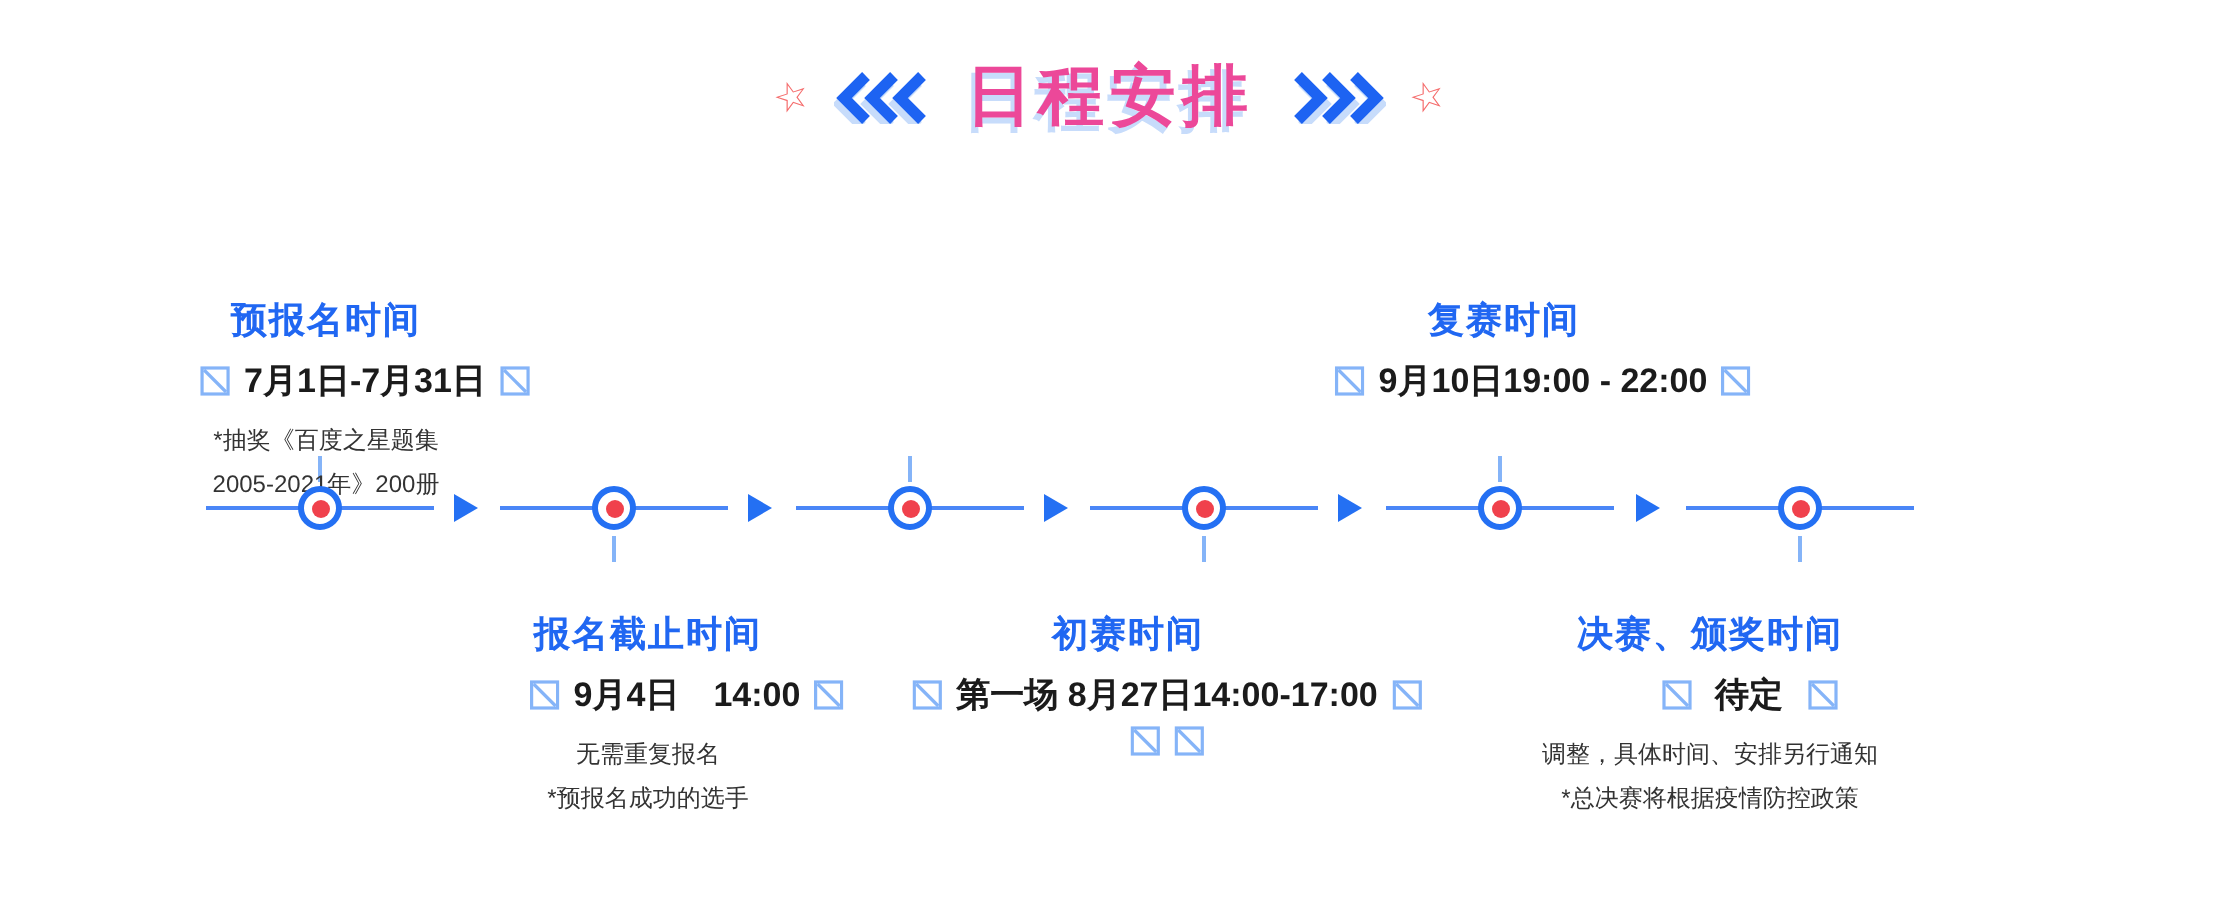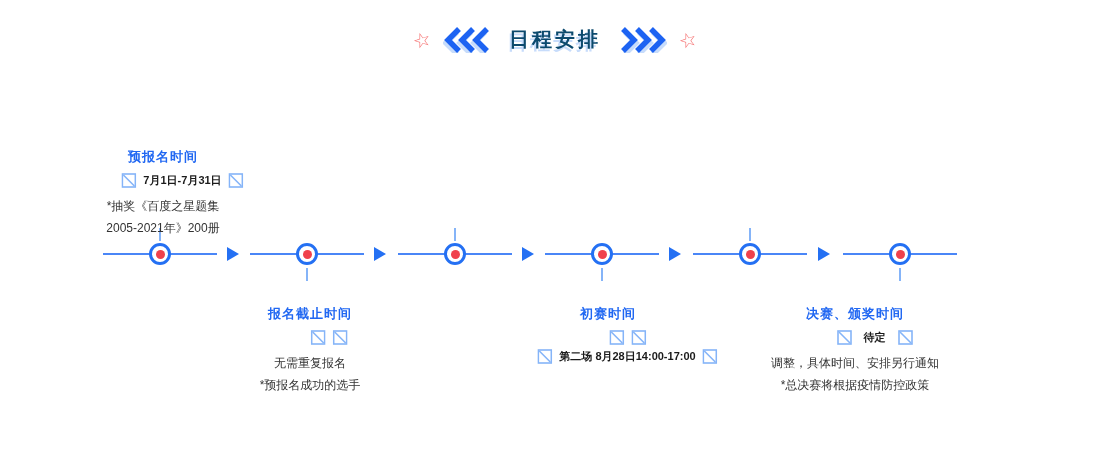--- a/index.html
+++ b/index.html
@@ -10,7 +10,7 @@
   .title-row { position:absolute; top:26px; left:0; width:100%; display:flex; justify-content:center; align-items:center; gap:12px; }
   .star { color:#f56c6c; font-size:20px; line-height:1; transform:rotate(-18deg); }
   .star.right { transform:rotate(-18deg); }
-  .title-text { font-size:20px; font-weight:bold; color:#0c4a6e; letter-spacing:3px; margin:0 8px;
+  .title-text { font-size:33px; font-weight:bold; color:#ec4899; letter-spacing:3px; margin:0 8px;
                 text-shadow:-2px 3px 0 #c7dcfb; }
 
   

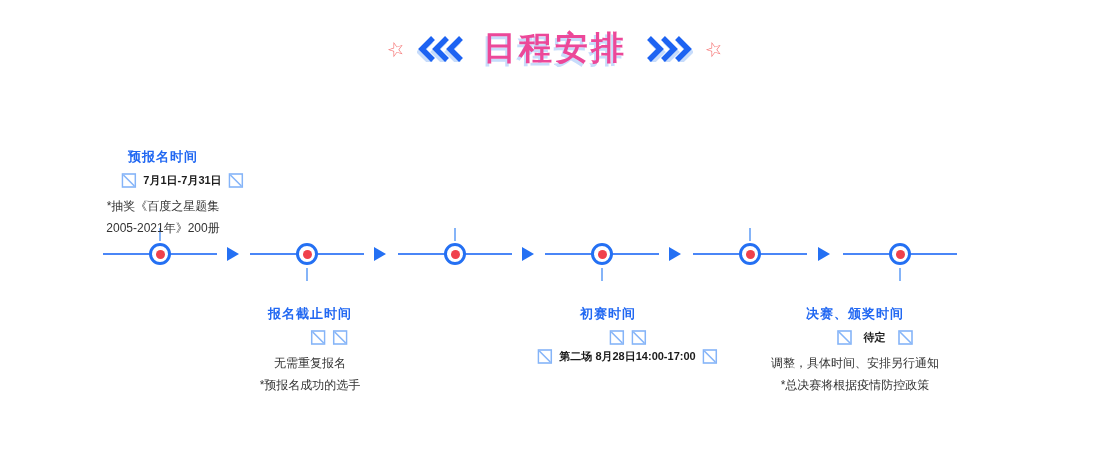--- a/index.html
+++ b/index.html
@@ -26,7 +26,7 @@
   
   .group { position:absolute; transform:translateX(-50%); text-align:center; white-space:nowrap; }
   .group.top { top:148px; } .group.bottom { top:305px; }
-  .g-header { font-size:13px; font-weight:bold; color:#2067f2; margin-bottom:7px; letter-spacing:1px; }
+  .g-header { font-size:18px; font-weight:bold; color:#2067f2; margin-bottom:7px; letter-spacing:1px; }
   .g-line { display:flex; align-items:center; justify-content:center; gap:7px;
             font-size:11px; font-weight:600; color:#1b1b1b; margin:4px 0;padding-left:39px; }
   .g-line.wide-gap { gap:12px; }

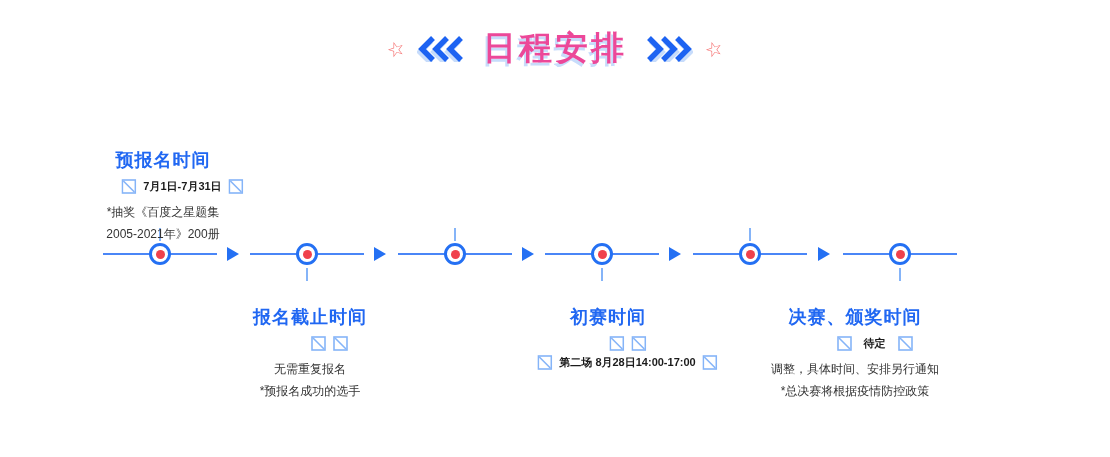--- a/index.html
+++ b/index.html
@@ -186,6 +186,24 @@
     </div>
   </div>
 
+  <div class="group top" style="left:752px">
+    <div class="g-header">复赛时间</div>
+    <div class="g-line">
+      <span class="bracket-icon">
+          <svg width="15" height="15" viewBox="0 0 15 15">
+            <rect x="1" y="1" width="13" height="13" fill="none" stroke="#85b4f8" stroke-width="1.6"></rect>
+            <line x1="2" y1="2" x2="13" y2="13" stroke="#85b4f8" stroke-width="1.6"></line>
+          </svg>
+        </span>
+      <span>9月10日19:00 - 22:00</span>
+      <span class="bracket-icon">
+          <svg width="15" height="15" viewBox="0 0 15 15">
+            <rect x="1" y="1" width="13" height="13" fill="none" stroke="#85b4f8" stroke-width="1.6"></rect>
+            <line x1="2" y1="2" x2="13" y2="13" stroke="#85b4f8" stroke-width="1.6"></line>
+          </svg>
+        </span>
+    </div>
+  </div>
 
   <div class="group bottom" style="left:855px">
     <div class="g-header">决赛、颁奖时间</div>

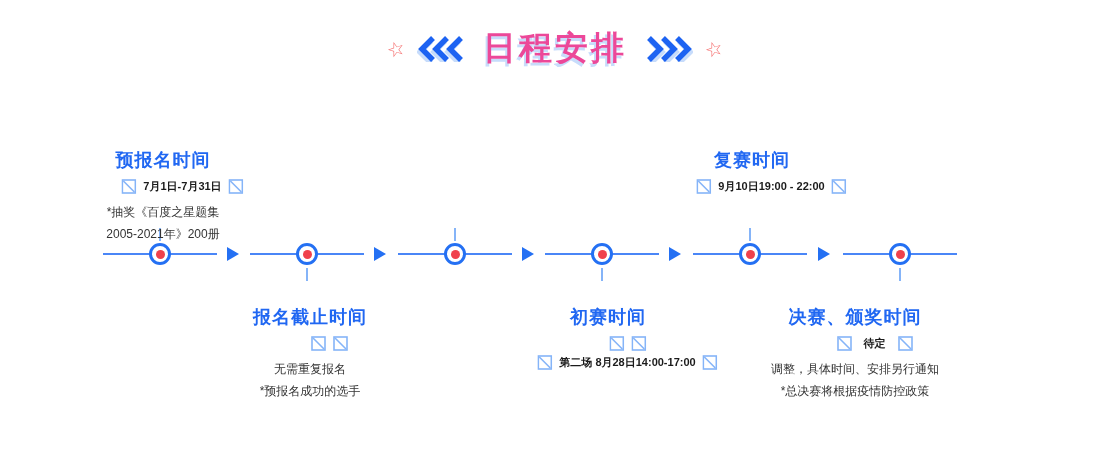--- a/index.html
+++ b/index.html
@@ -28,7 +28,7 @@
   .group.top { top:148px; } .group.bottom { top:305px; }
   .g-header { font-size:18px; font-weight:bold; color:#2067f2; margin-bottom:7px; letter-spacing:1px; }
   .g-line { display:flex; align-items:center; justify-content:center; gap:7px;
-            font-size:11px; font-weight:600; color:#1b1b1b; margin:4px 0;padding-left:39px; }
+            font-size:17px; font-weight:600; color:#1b1b1b; margin:4px 0;padding-left:39px; }
   .g-line.wide-gap { gap:12px; }
   .g-note { margin-top:8px; font-size:12px; color:#333; line-height:1.8; font-weight:400; }
   .bracket-icon { display:inline-flex; flex:none; }

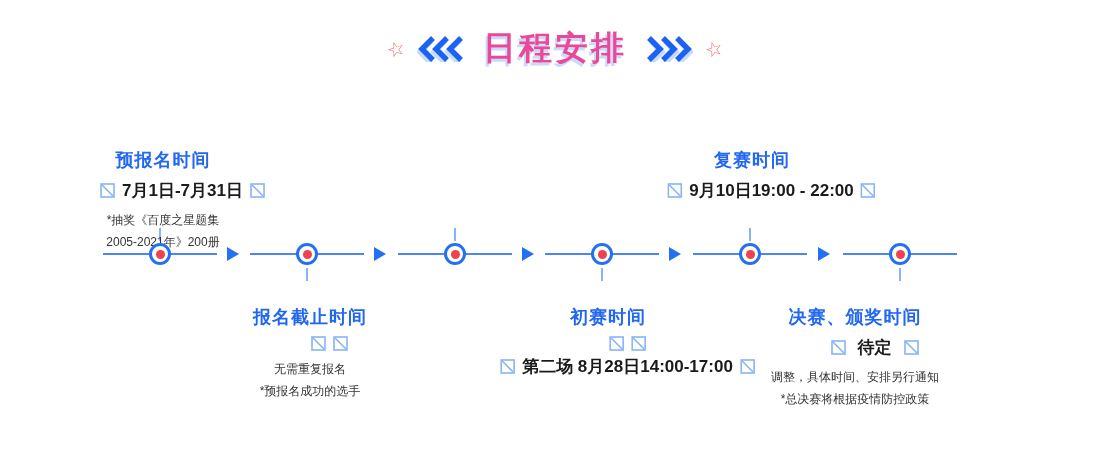--- a/index.html
+++ b/index.html
@@ -130,7 +130,7 @@
     </div>
   </div>
 
-  <div class="group bottom" style="left:310px">
+  <div class="group bottom" style="left:324px">
     <div class="g-header">报名截止时间</div>
     <div class="g-line">
       <span class="bracket-icon">

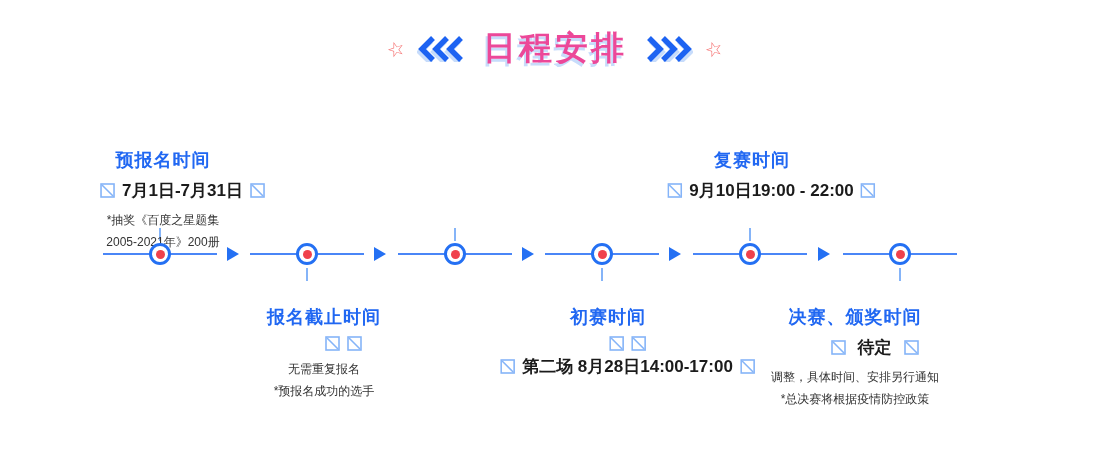--- a/index.html
+++ b/index.html
@@ -153,7 +153,7 @@
   </div>
 
 
-  <div class="group bottom" style="left:608px">
+  <div class="group bottom" style="left:564px">
     <div class="g-header">初赛时间</div>
     <div class="g-line">
       <span class="bracket-icon">

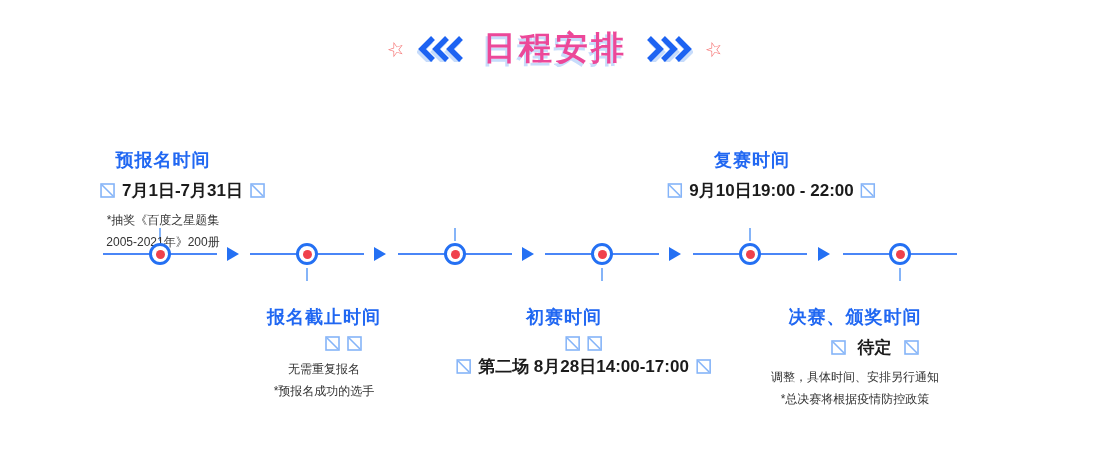--- a/index.html
+++ b/index.html
@@ -139,6 +139,7 @@
             <line x1="2" y1="2" x2="13" y2="13" stroke="#85b4f8" stroke-width="1.6"></line>
           </svg>
         </span>
+      <span>9月4日　14:00</span>
       <span class="bracket-icon">
           <svg width="15" height="15" viewBox="0 0 15 15">
             <rect x="1" y="1" width="13" height="13" fill="none" stroke="#85b4f8" stroke-width="1.6"></rect>

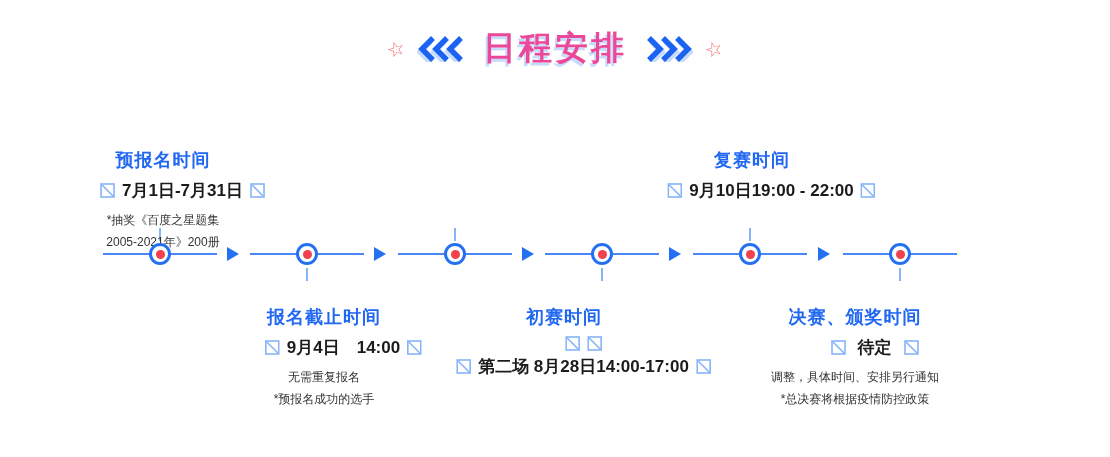--- a/index.html
+++ b/index.html
@@ -163,6 +163,7 @@
             <line x1="2" y1="2" x2="13" y2="13" stroke="#85b4f8" stroke-width="1.6"></line>
           </svg>
         </span>
+      <span>第一场 8月27日14:00-17:00</span>
       <span class="bracket-icon">
           <svg width="15" height="15" viewBox="0 0 15 15">
             <rect x="1" y="1" width="13" height="13" fill="none" stroke="#85b4f8" stroke-width="1.6"></rect>

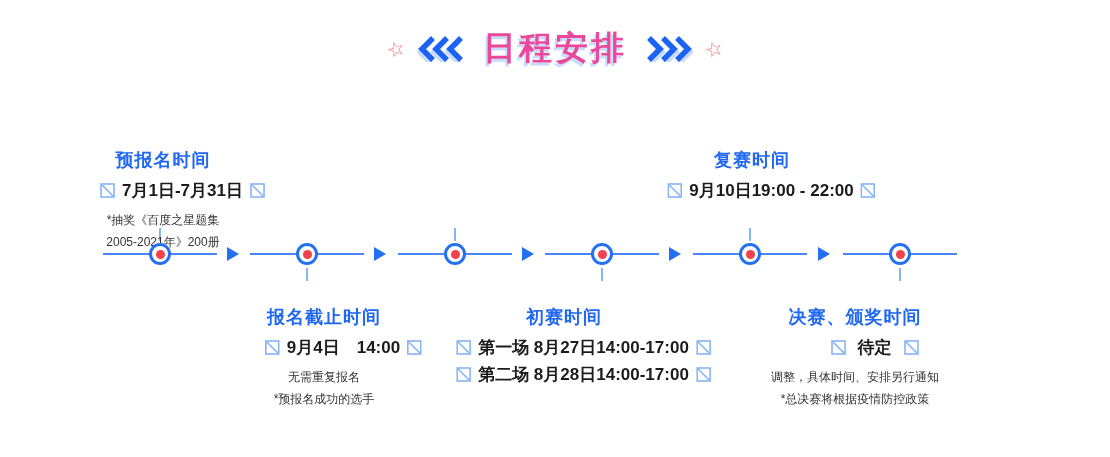--- a/index.html
+++ b/index.html
@@ -178,7 +178,6 @@
             <line x1="2" y1="2" x2="13" y2="13" stroke="#85b4f8" stroke-width="1.6"></line>
           </svg>
         </span>
-      <span>第二场 8月28日14:00-17:00</span>
       <span class="bracket-icon">
           <svg width="15" height="15" viewBox="0 0 15 15">
             <rect x="1" y="1" width="13" height="13" fill="none" stroke="#85b4f8" stroke-width="1.6"></rect>

